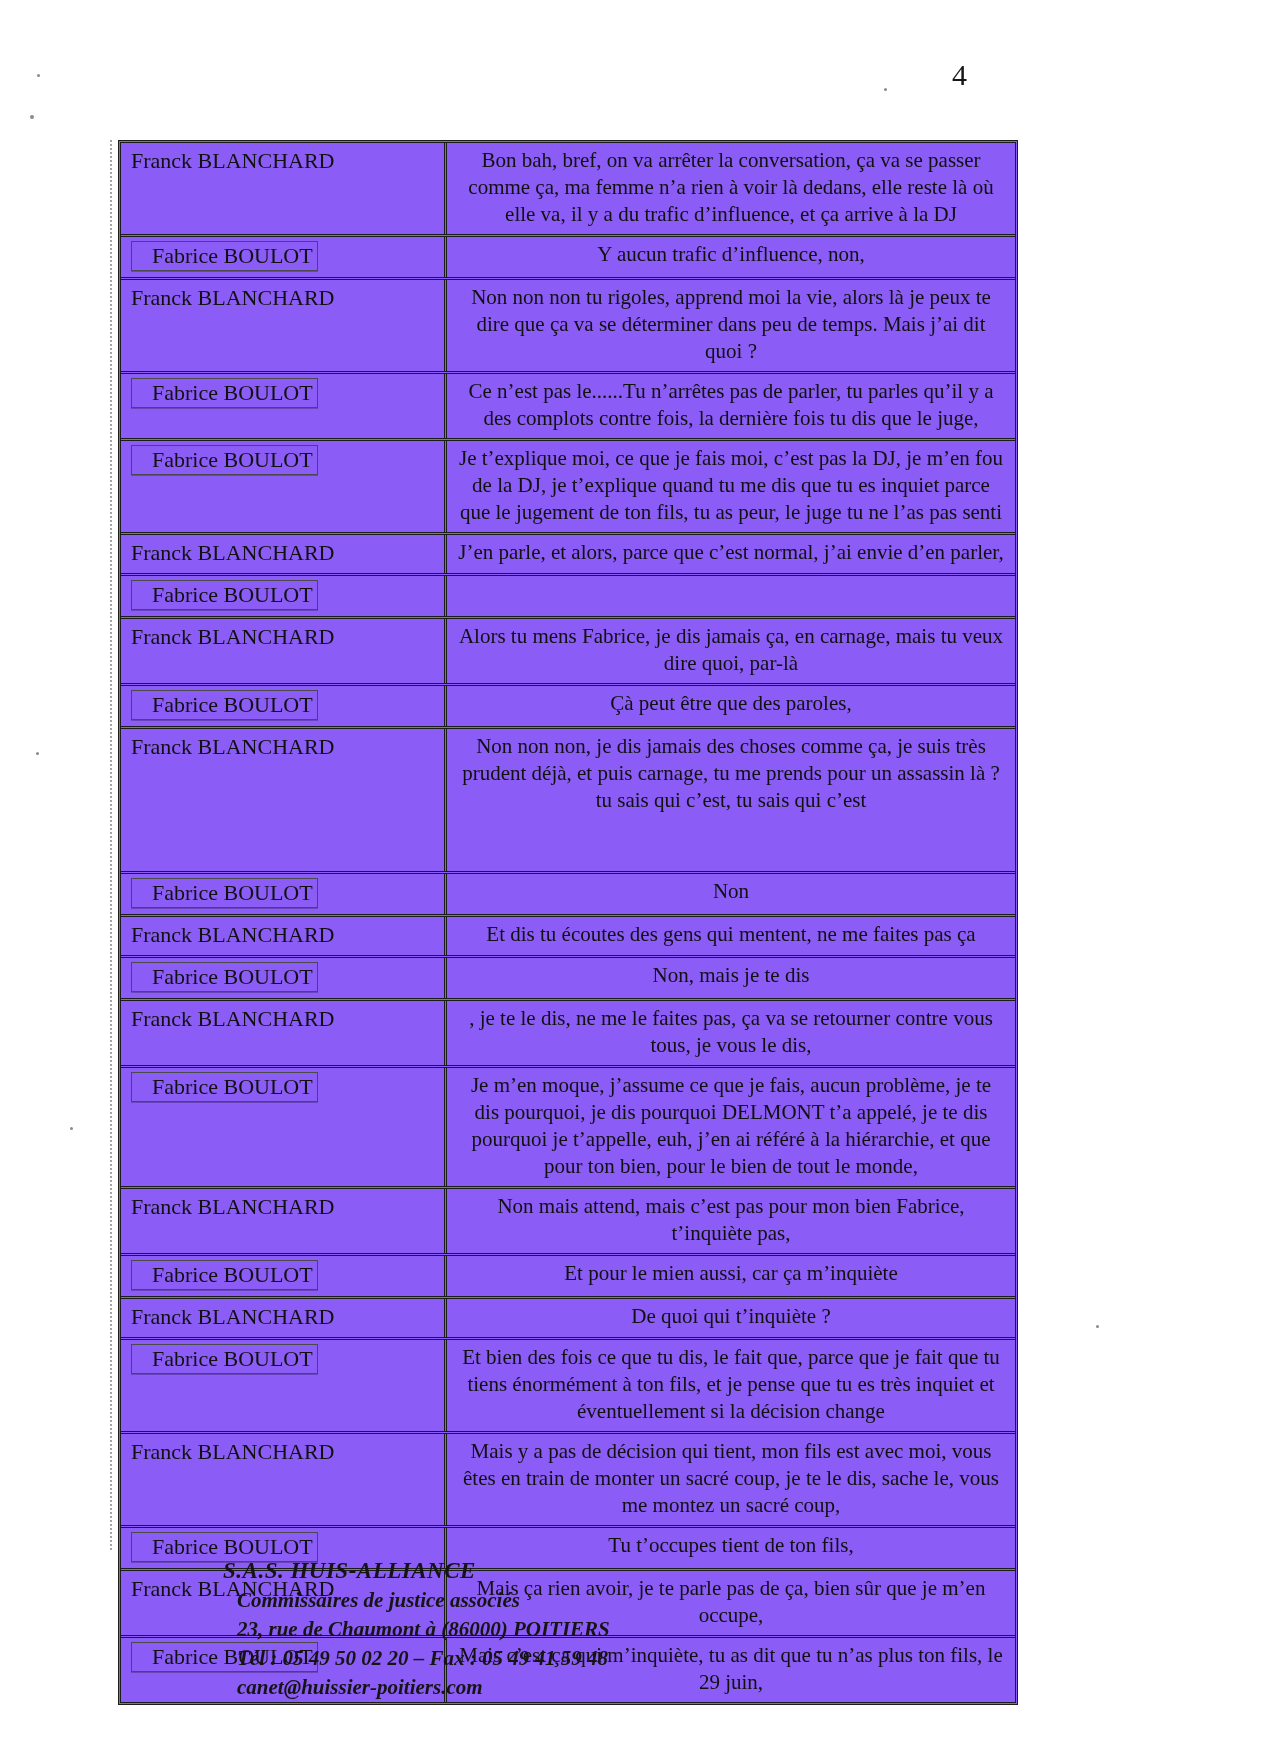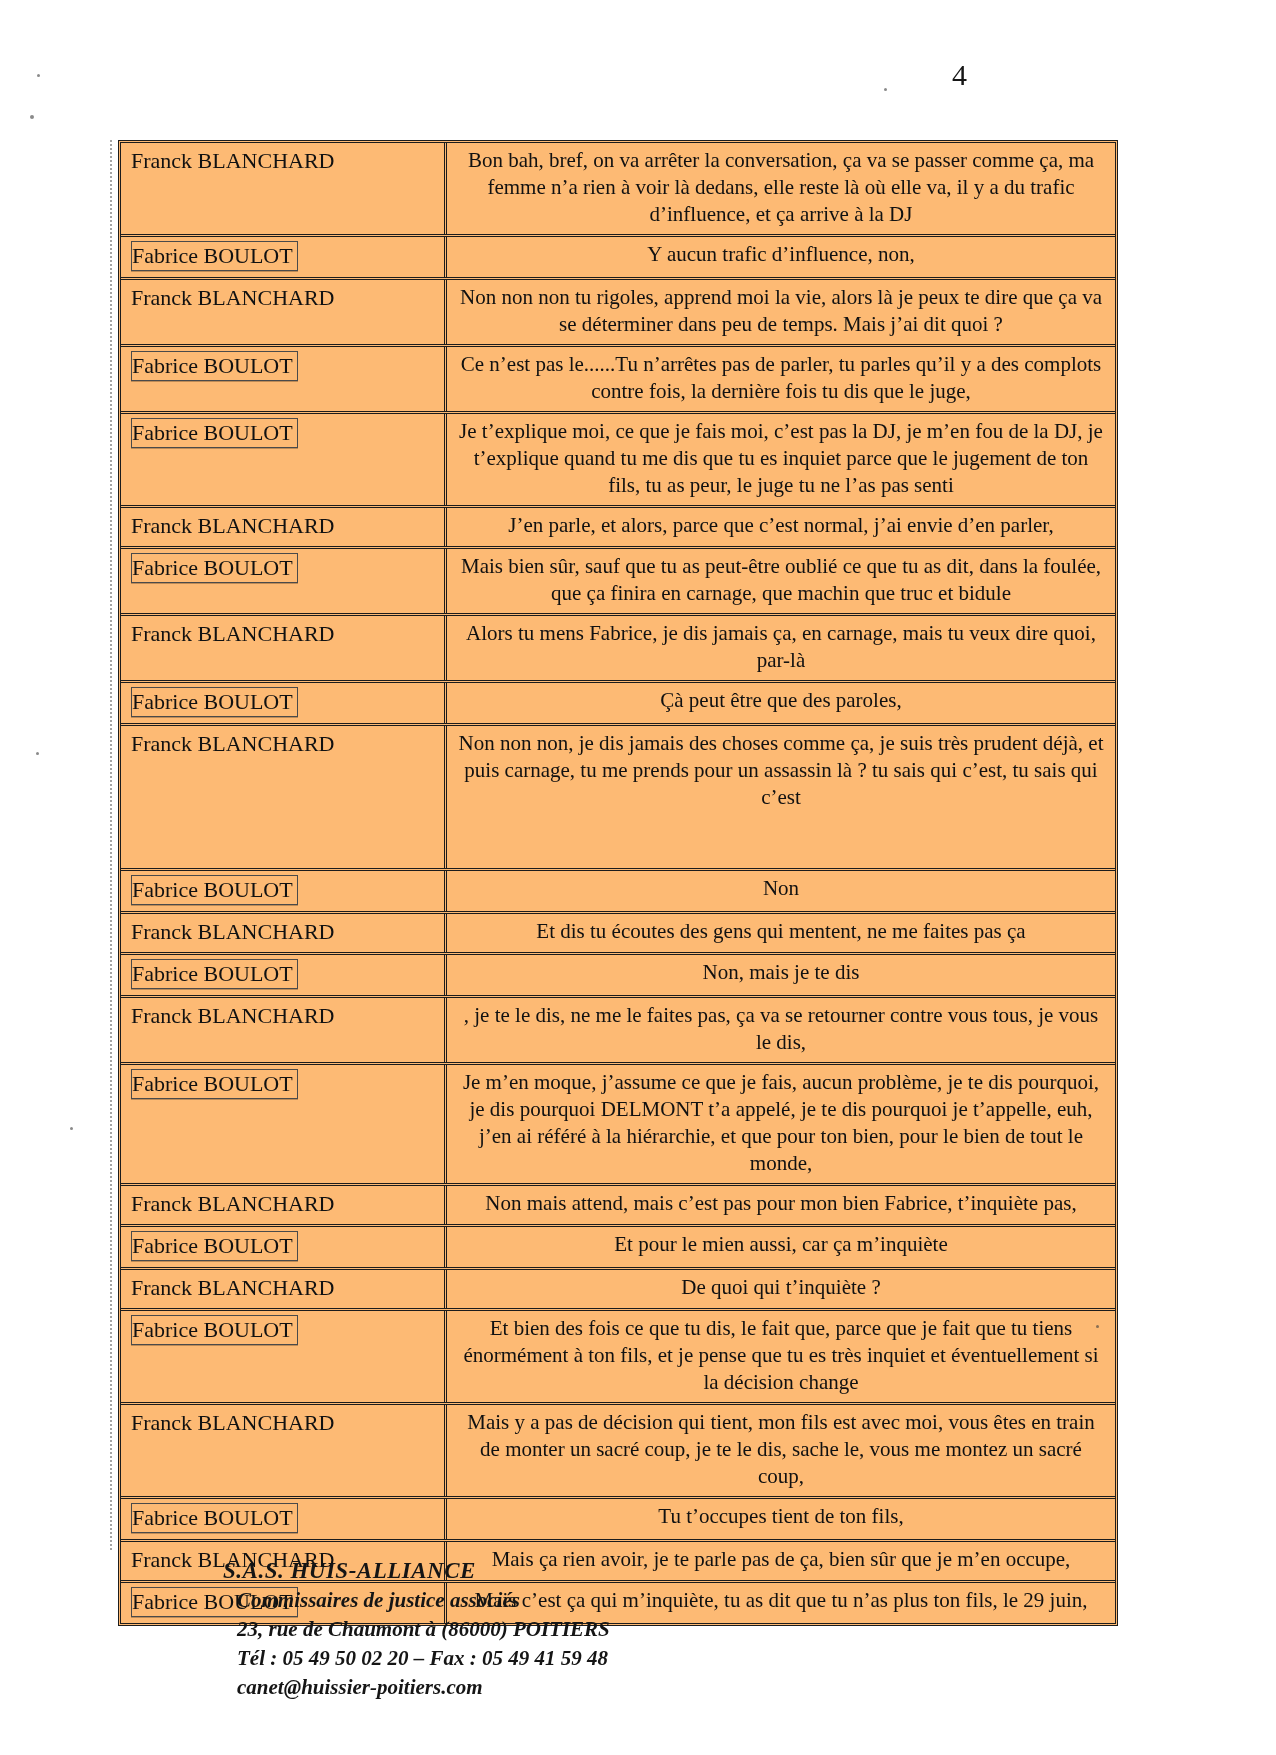--- a/index.html
+++ b/index.html
@@ -36,10 +36,10 @@
     position: absolute;
     left: 118px;
     top: 140px;
-    width: 1000px;
+    width: 900px;
     border: 3px double #1c1c1c;
     box-sizing: border-box;
-    background: #fdba74;
+    background: #8b5cf6;
   }
   .row {
     display: flex;

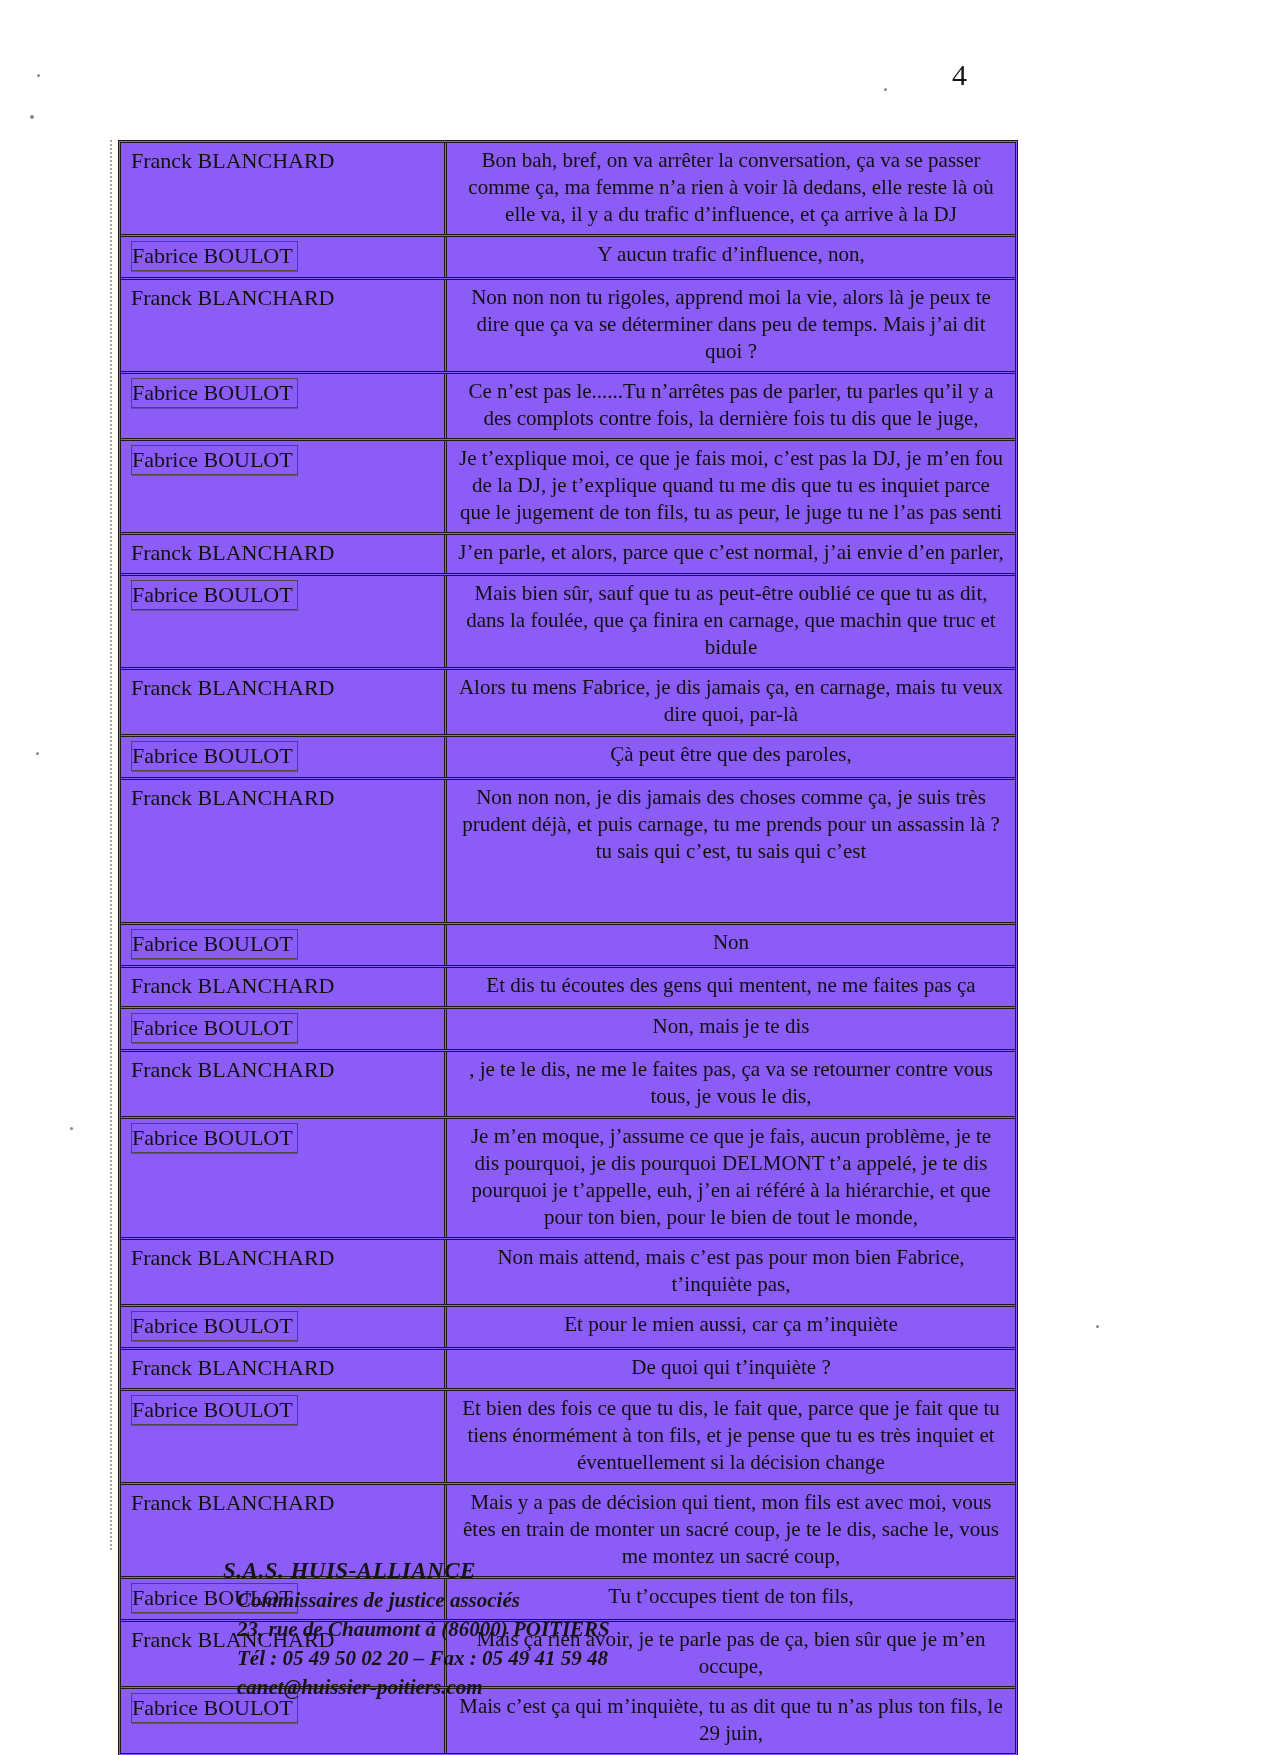--- a/index.html
+++ b/index.html
@@ -65,7 +65,7 @@
   }
   .name.boxed {
     border: 1px solid #4a4a4a;
-    padding: 0 4px 1px 0;
+    padding: 0 4px 1px 20px;
     box-shadow: 0 1px 0 rgba(0,0,0,.25);
   }
   .row.tall .cell { min-height: 142px; }

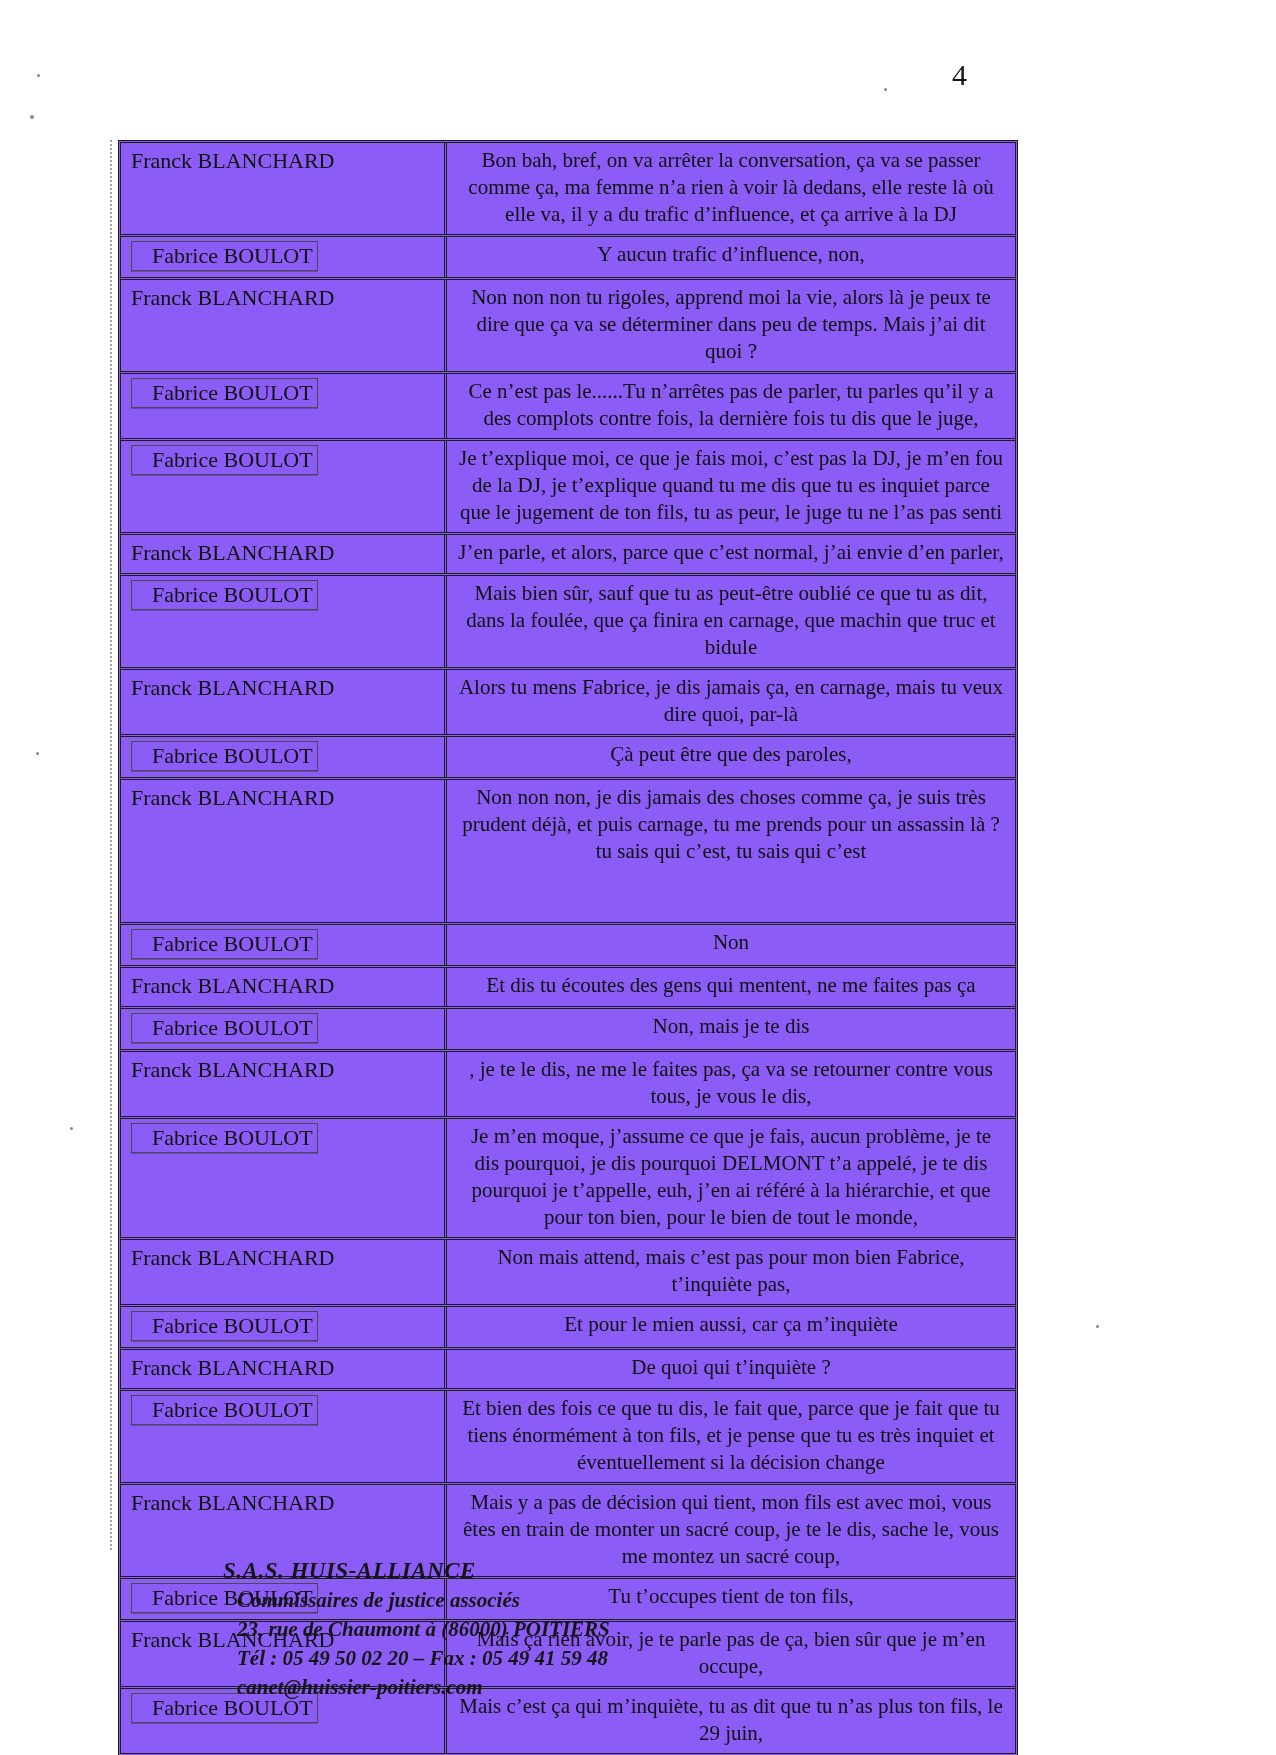--- a/index.html
+++ b/index.html
@@ -123,7 +123,6 @@
       </div>
       <div class="row">
         <div class="cell speaker"><span class="name boxed">Fabrice BOULOT</span></div>
-        <div class="cell dialogue">Mais bien sûr, sauf que tu as peut-être oublié ce que tu as dit, dans la foulée, que ça finira en carnage, que machin que truc et bidule</div>
       </div>
       <div class="row">
         <div class="cell speaker"><span class="name">Franck BLANCHARD</span></div>

